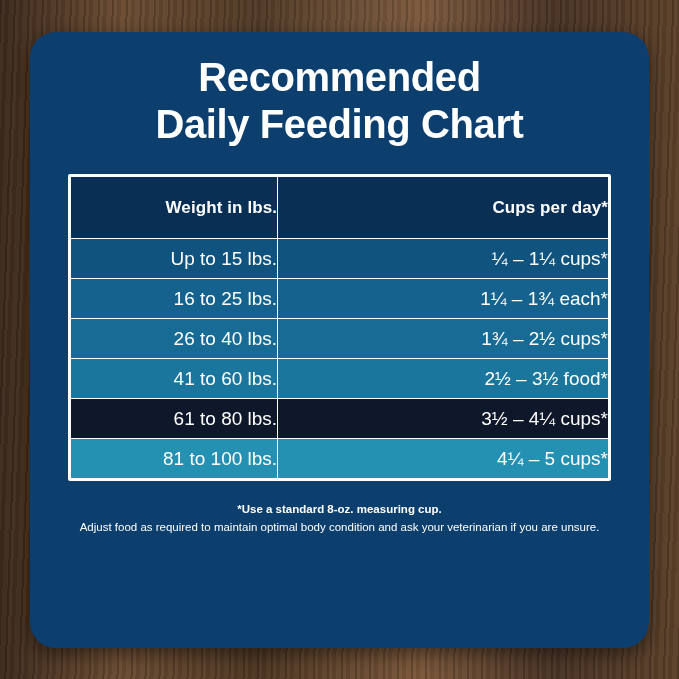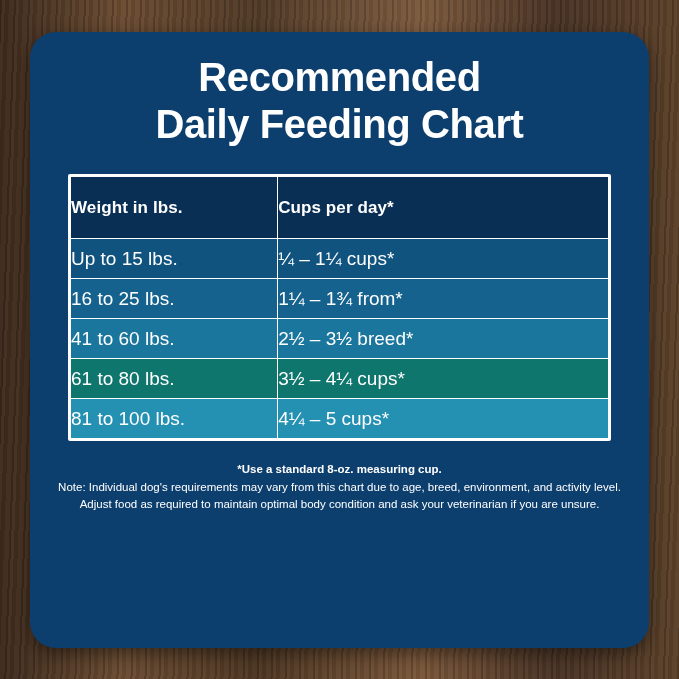--- a/index.html
+++ b/index.html
@@ -68,7 +68,7 @@
   th, td {
     border: 1px solid #ffffff;
     color: #ffffff;
-    text-align: left;
+    text-align: right;
     vertical-align: middle;
   }
   thead th {

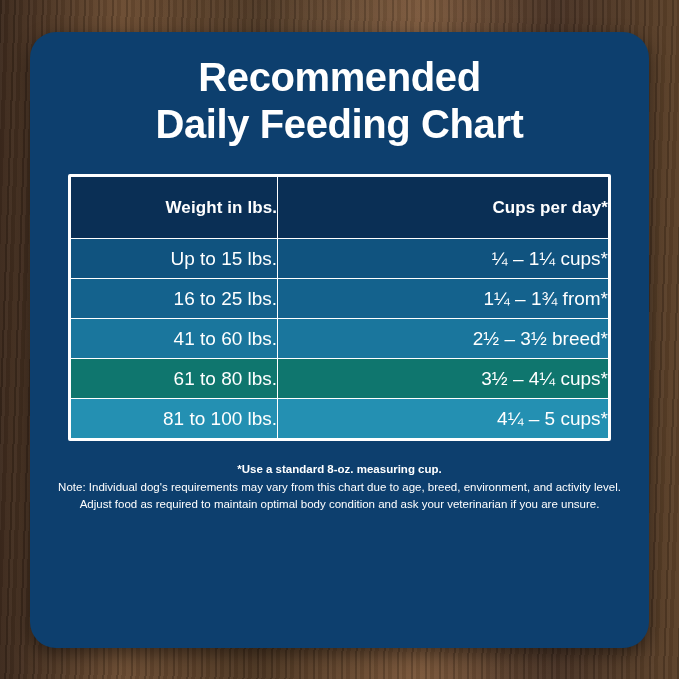--- a/index.html
+++ b/index.html
@@ -134,7 +134,7 @@
         </tr>
         <tr style="background:#14628d">
           <td>16 to 25 lbs.</td>
-          <td>1¼ – 1¾  from*</td>
+          <td>1¼ – 1¾  each*</td>
         </tr>
         <tr style="background:#1a769d">
           <td>41 to 60 lbs.</td>

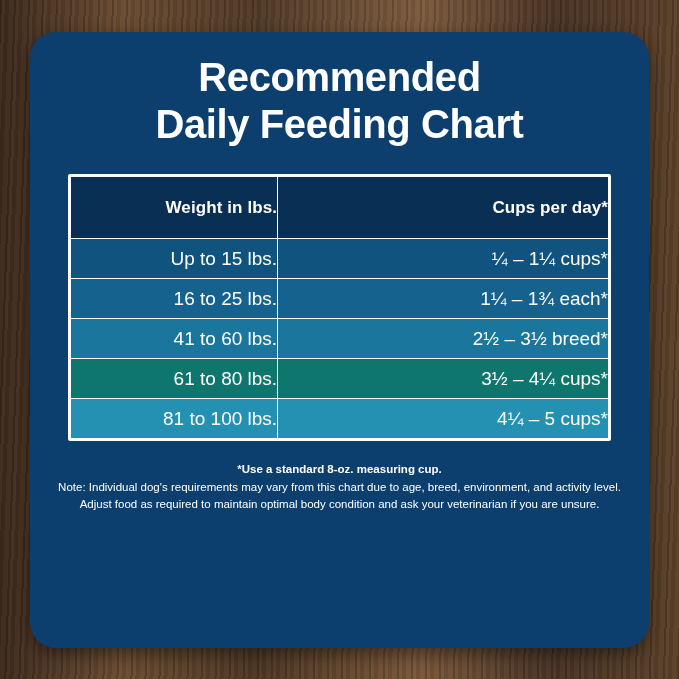--- a/index.html
+++ b/index.html
@@ -136,6 +136,10 @@
           <td>16 to 25 lbs.</td>
           <td>1¼ – 1¾  each*</td>
         </tr>
+        <tr style="background:#176b94">
+          <td>26 to 40 lbs.</td>
+          <td>1¾ – 2½ cups*</td>
+        </tr>
         <tr style="background:#1a769d">
           <td>41 to 60 lbs.</td>
           <td>2½ – 3½ breed*</td>

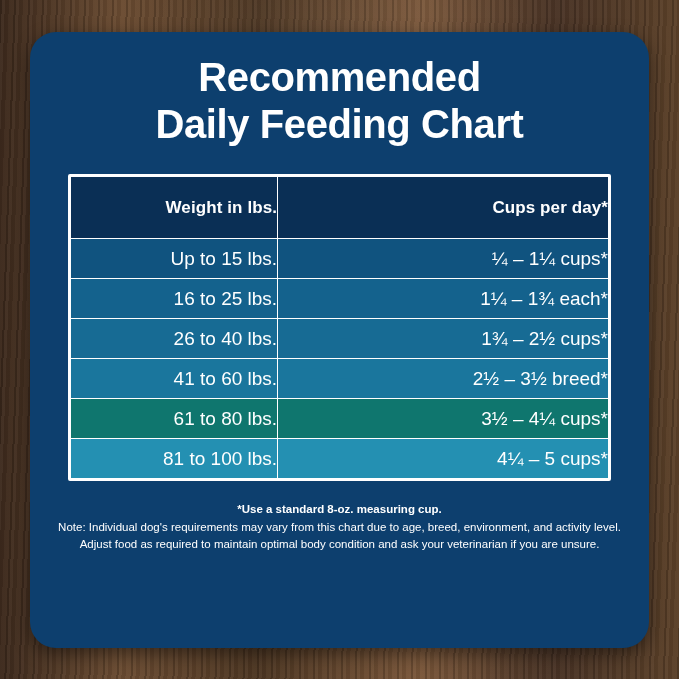--- a/index.html
+++ b/index.html
@@ -142,7 +142,7 @@
         </tr>
         <tr style="background:#1a769d">
           <td>41 to 60 lbs.</td>
-          <td>2½ – 3½ breed*</td>
+          <td>2½ – 3½ food*</td>
         </tr>
         <tr style="background:#0f766e">
           <td>61 to 80 lbs.</td>

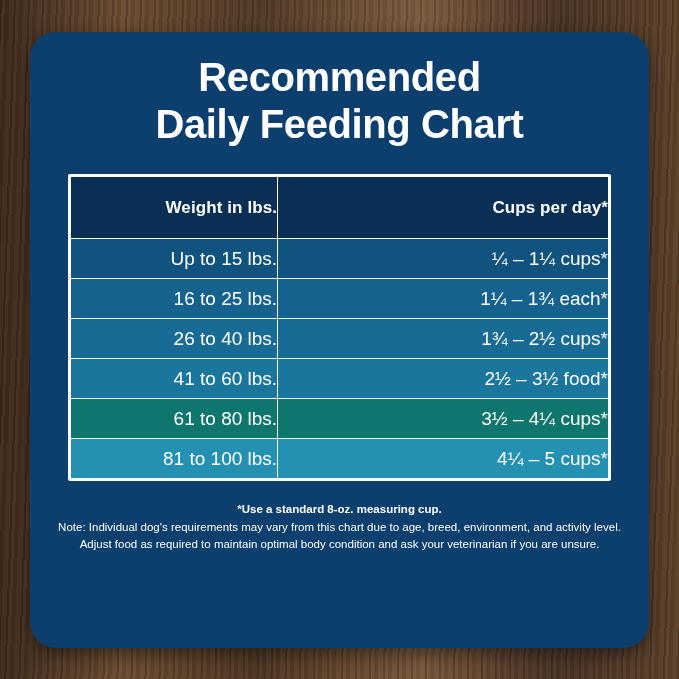--- a/index.html
+++ b/index.html
@@ -144,7 +144,7 @@
           <td>41 to 60 lbs.</td>
           <td>2½ – 3½ food*</td>
         </tr>
-        <tr style="background:#0f766e">
+        <tr style="background:#0f172a">
           <td>61 to 80 lbs.</td>
           <td>3½ – 4¼ cups*</td>
         </tr>

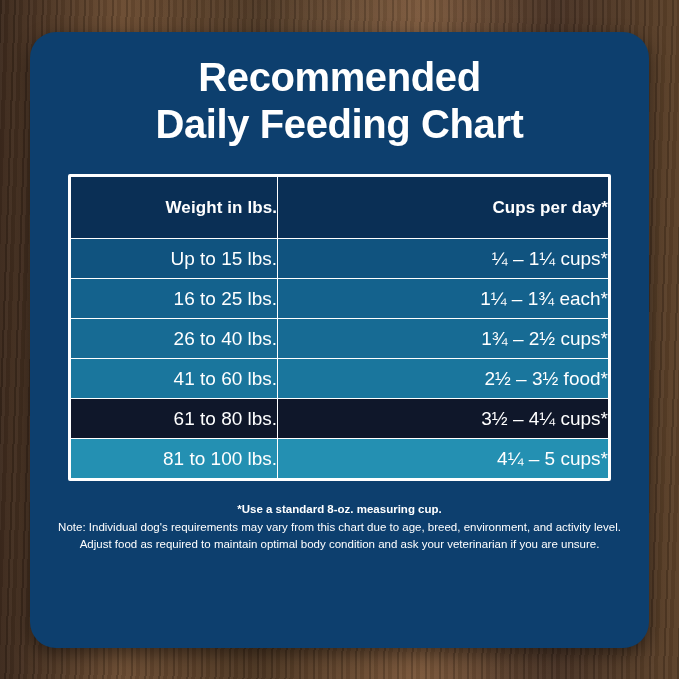--- a/index.html
+++ b/index.html
@@ -158,7 +158,6 @@
 
   <div id="footnotes">
     <div class="fn-bold">*Use a standard 8-oz. measuring cup.</div>
-    <div class="fn">Note: Individual dog's requirements may vary from this chart due to age, breed, environment, and activity level.</div>
     <div class="fn">Adjust food as required to maintain optimal body condition and ask your veterinarian if you are unsure.</div>
   </div>
 

